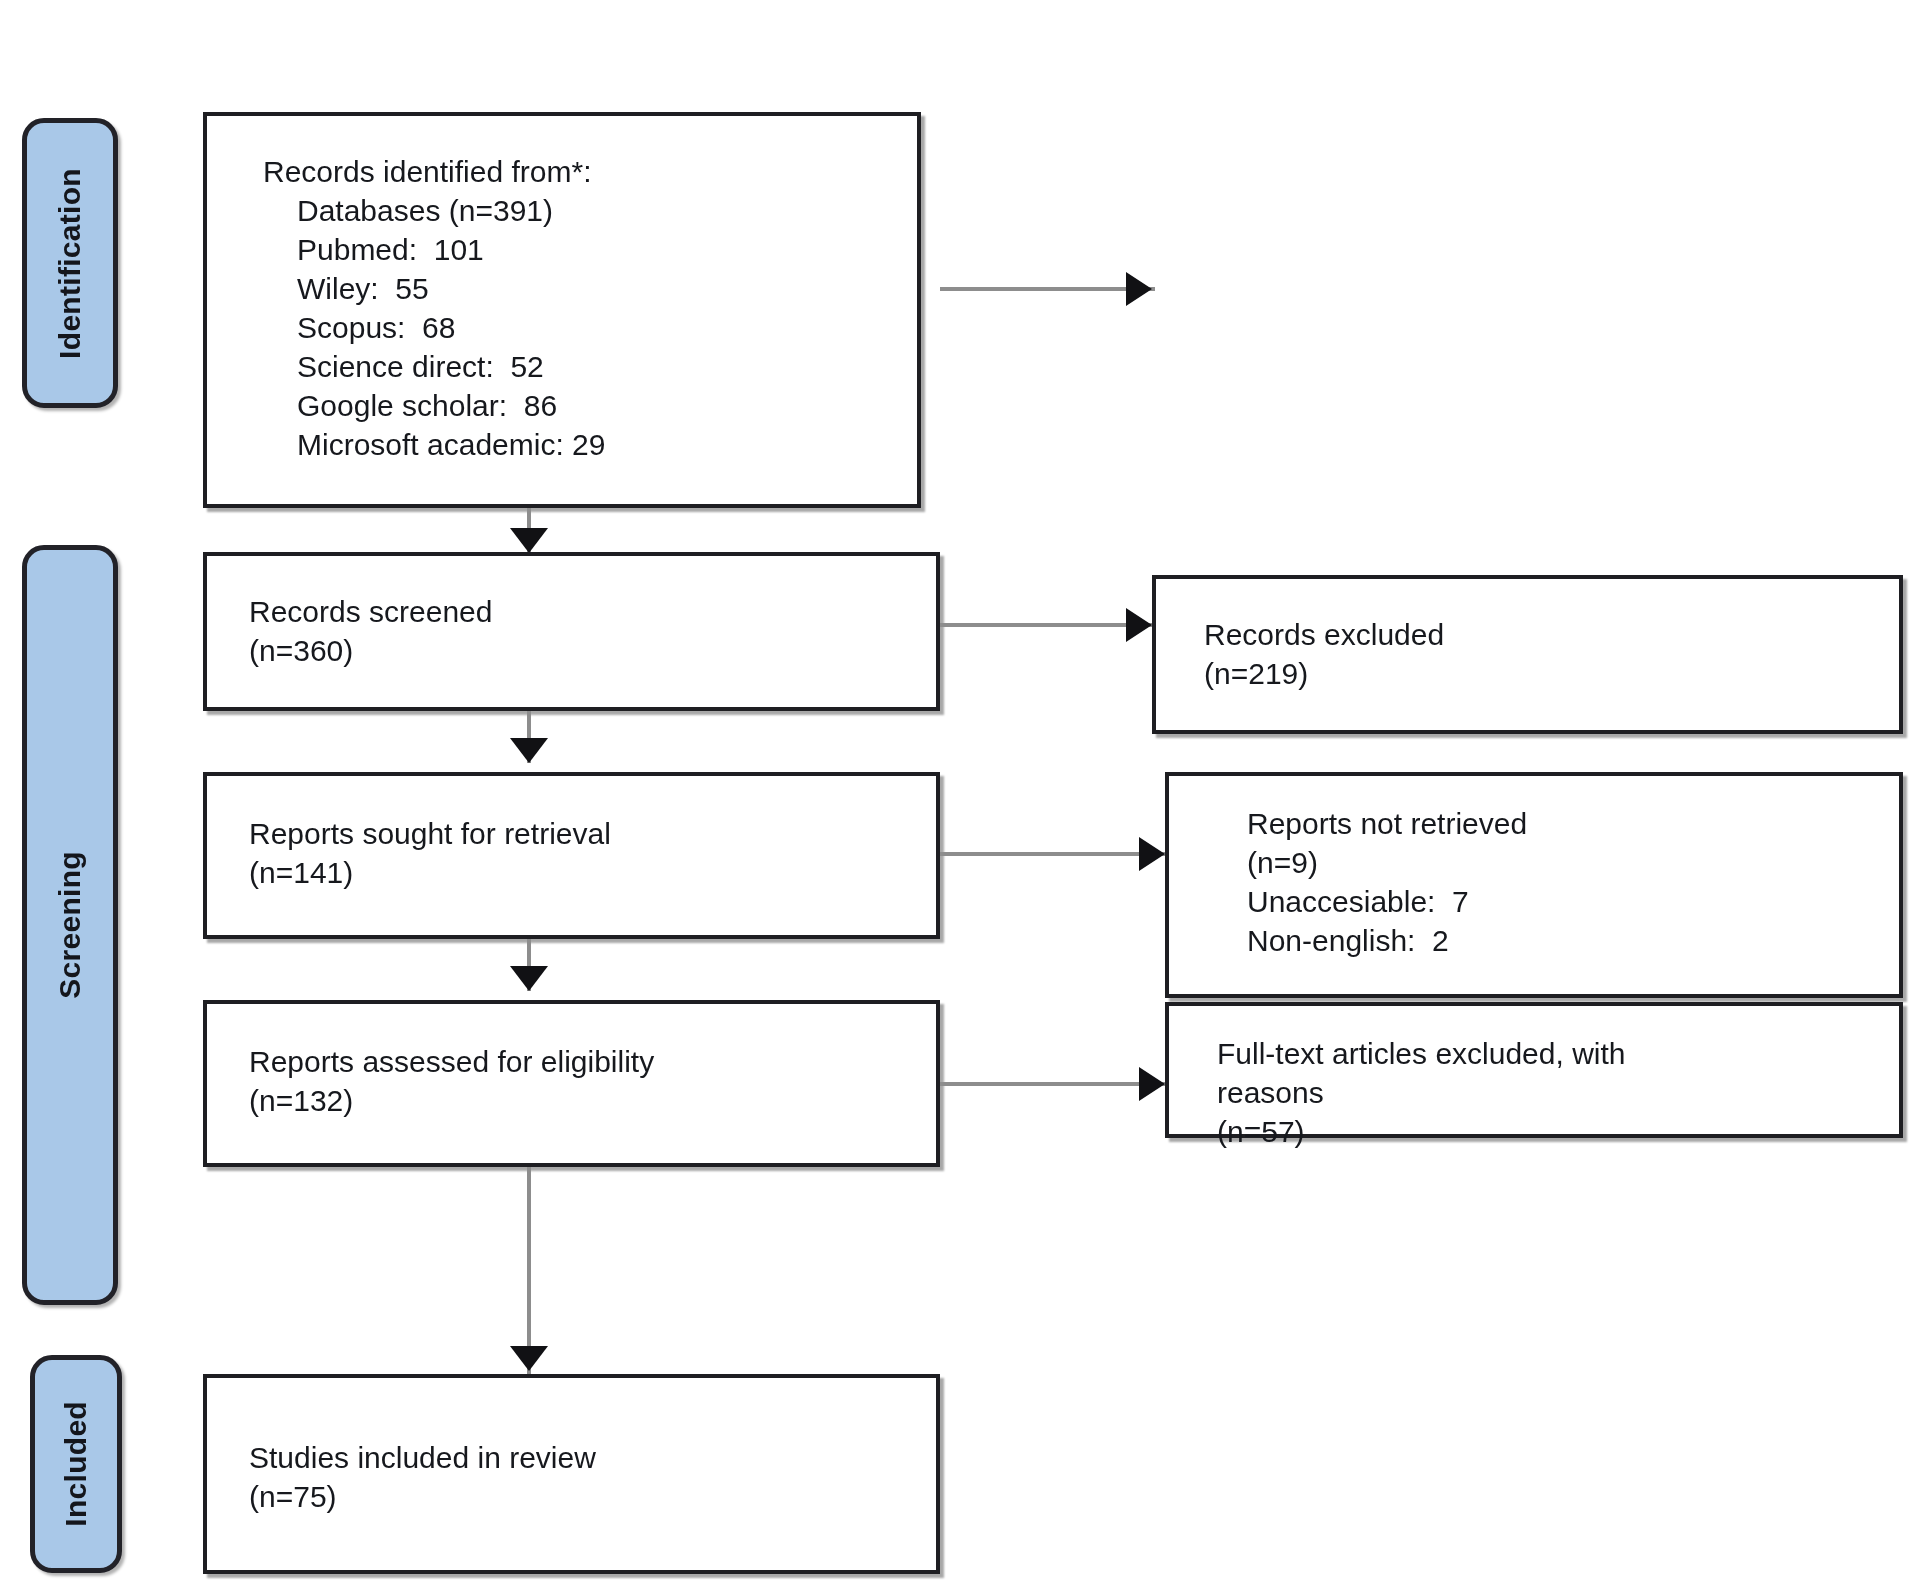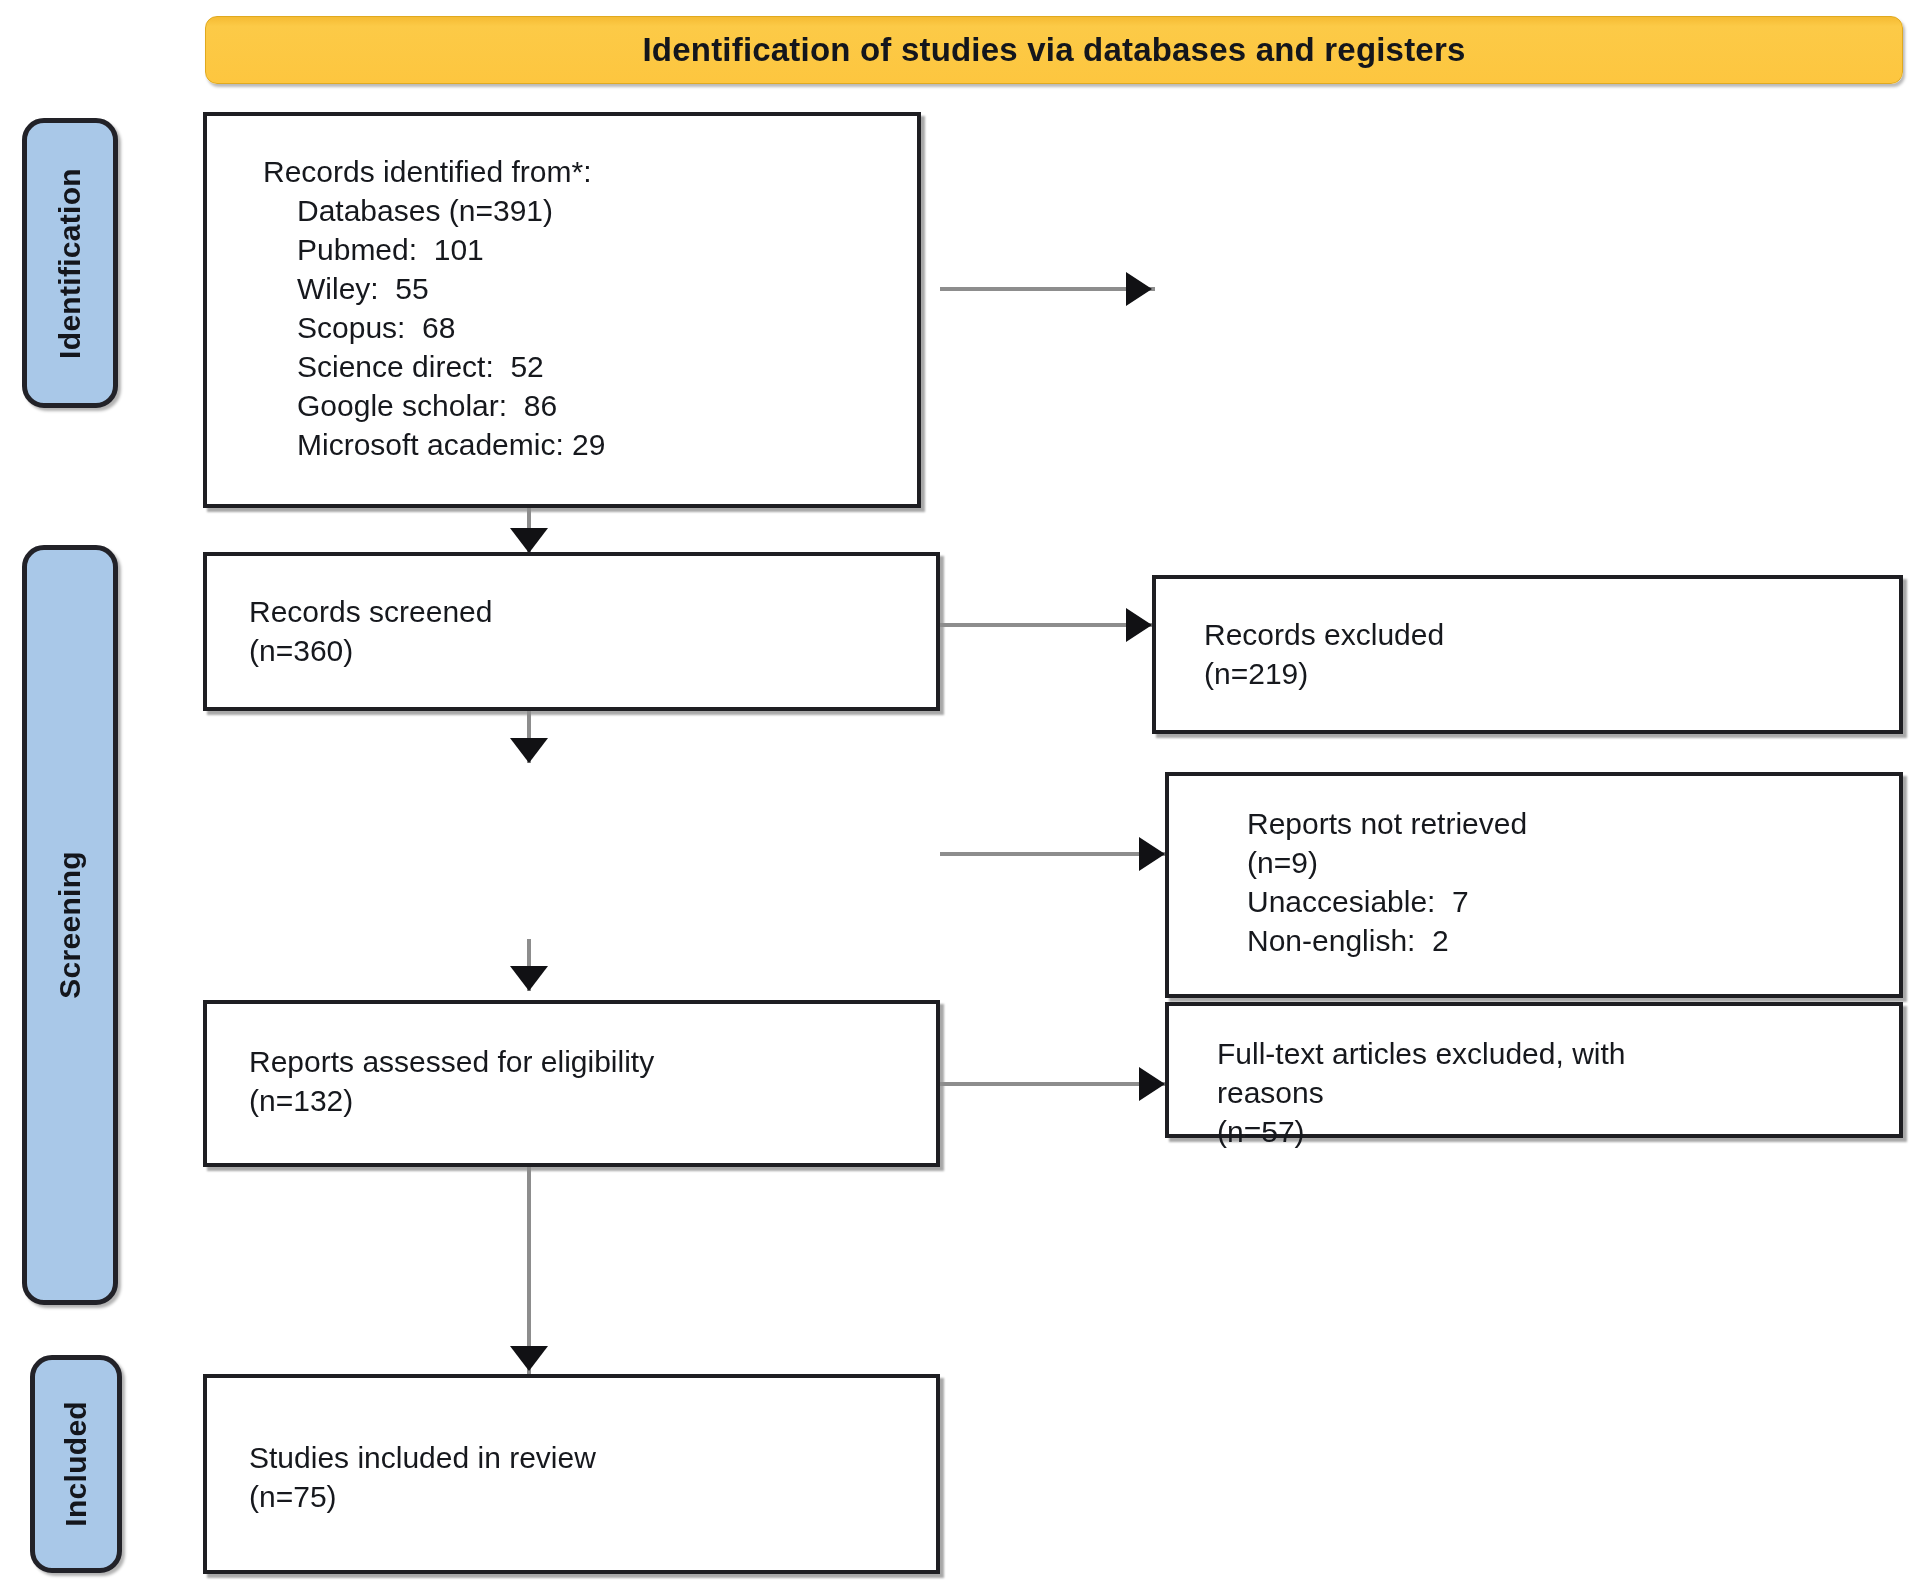--- a/index.html
+++ b/index.html
@@ -126,9 +126,6 @@
     <span class="phase-label">Included</span>
   </div>
 
-  <div id="banner">
-    <span class="banner-text">Identification of studies via databases and registers</span>
-  </div>
 
   <div class="flow-box" style="left:203px; top:112px; width:718px; height:396px;">
     <div class="box-text" style="padding:36px 0 0 56px;"><span>Records identified from*:</span>

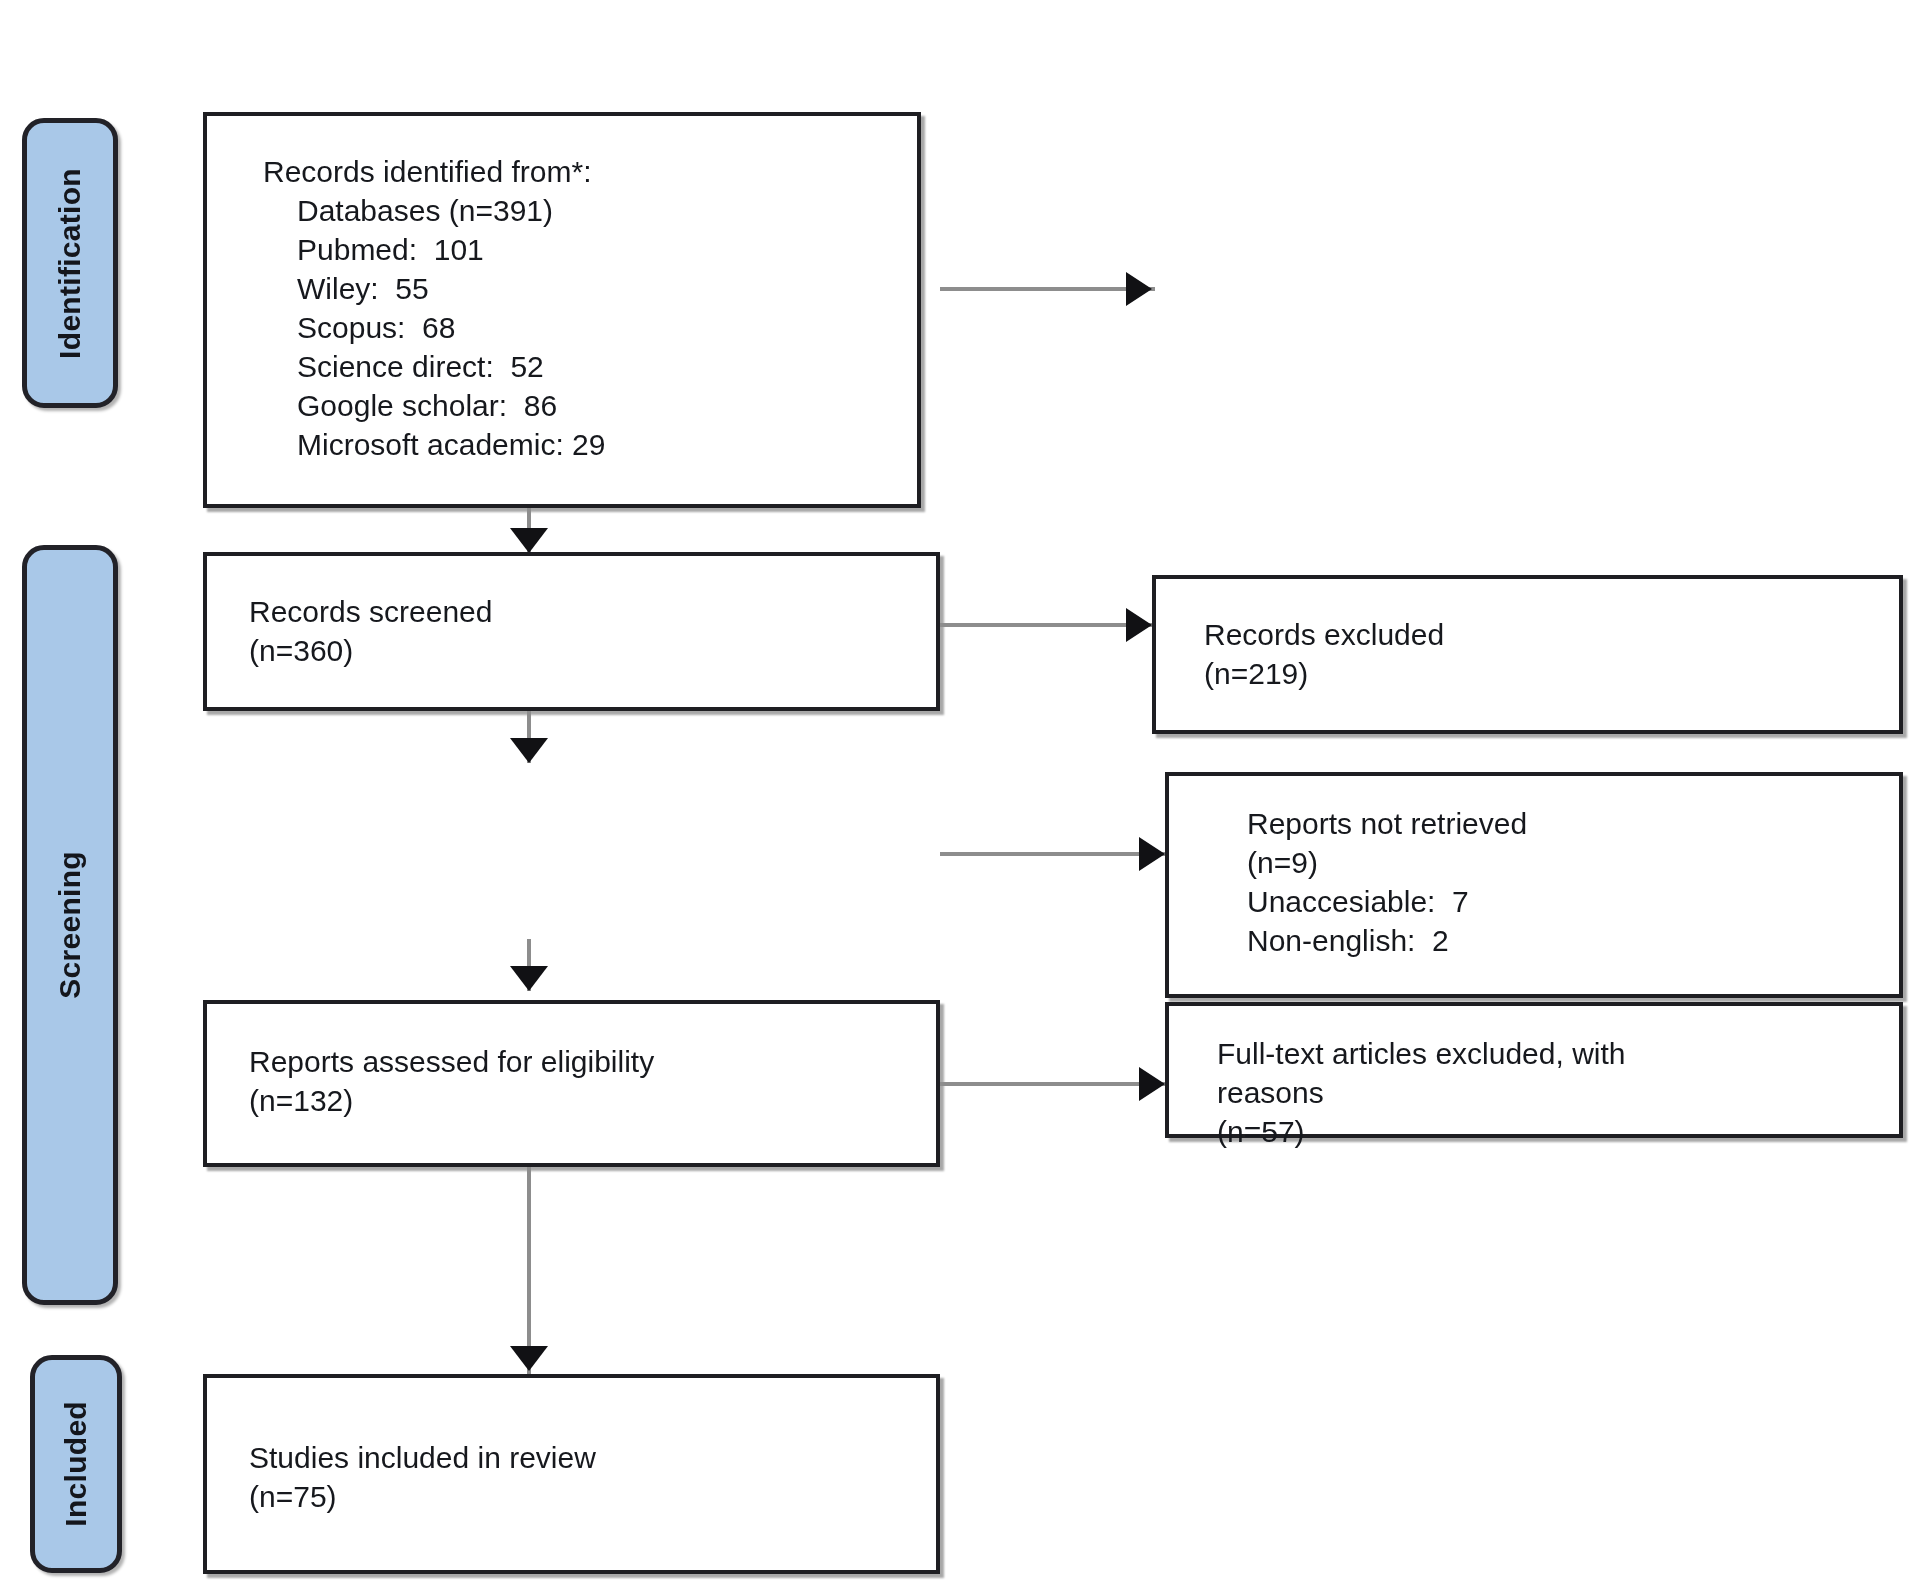--- a/index.html
+++ b/index.html
@@ -161,6 +161,10 @@
   <div class="conn-v" style="left:527px; top:711px; width:4px; height:52px;"></div>
   <div class="arrow-down" style="left:510px; top:738px;"></div>
 
+  <div class="flow-box" style="left:203px; top:772px; width:737px; height:167px;">
+    <div class="box-text" style="padding:38px 0 0 42px;"><span>Reports sought for retrieval</span>
+<span>(n=141)</span></div>
+  </div>
 
   <div class="conn-h" style="left:940px; top:852px; width:230px;"></div>
   <div class="arrow-right" style="left:1139px; top:837px;"></div>

